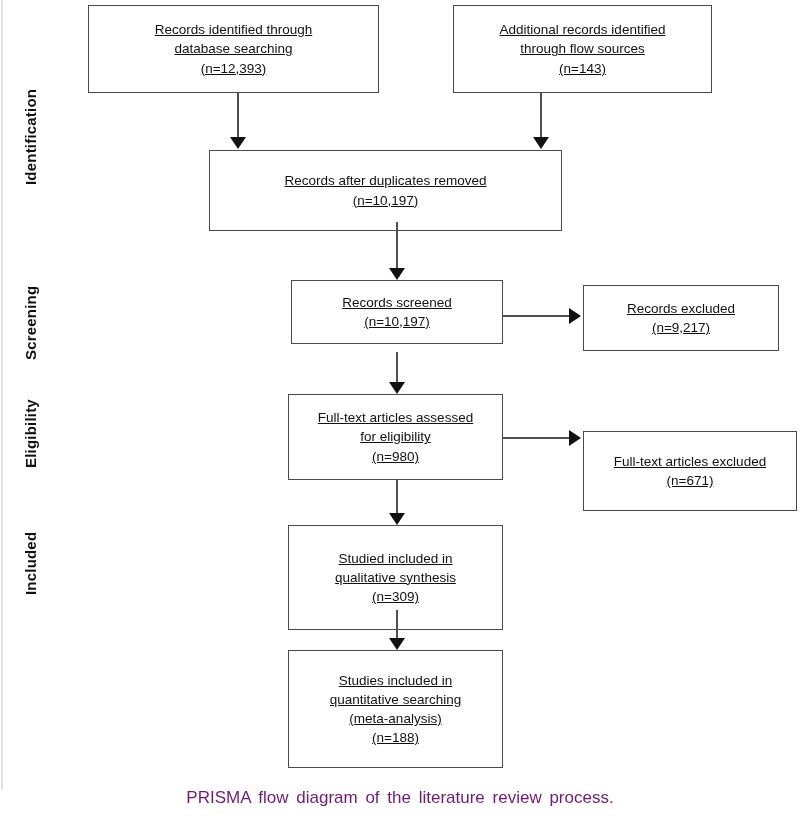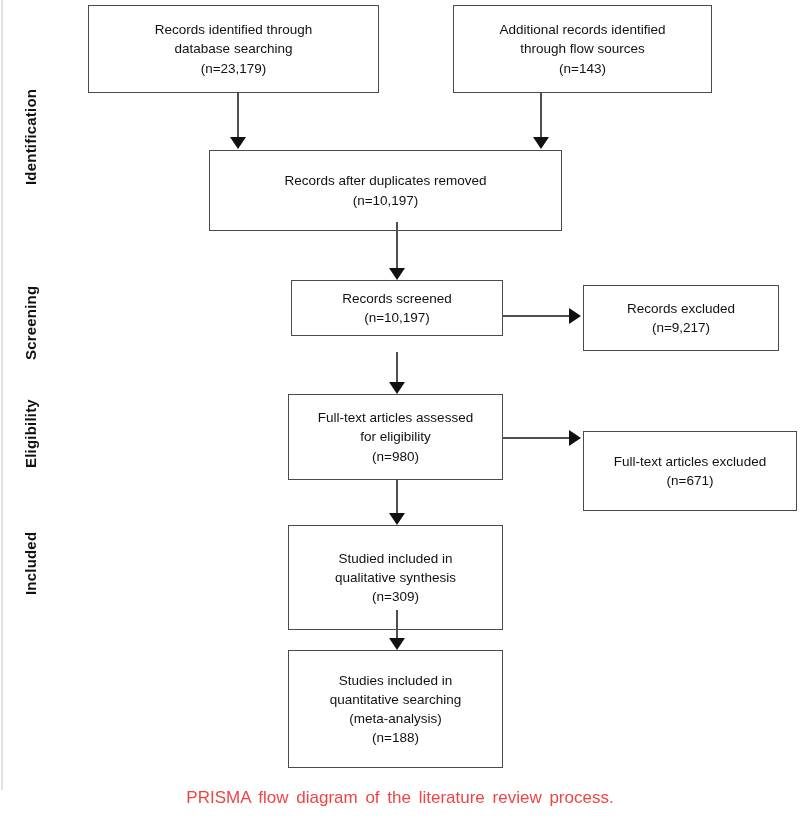--- a/index.html
+++ b/index.html
@@ -56,6 +56,7 @@
     line-height: 1.42;
     color: #111111;
     padding: 2px 6px;
+    text-decoration: underline;
   }
   .flow-box .ln { display: block; white-space: nowrap; }
 

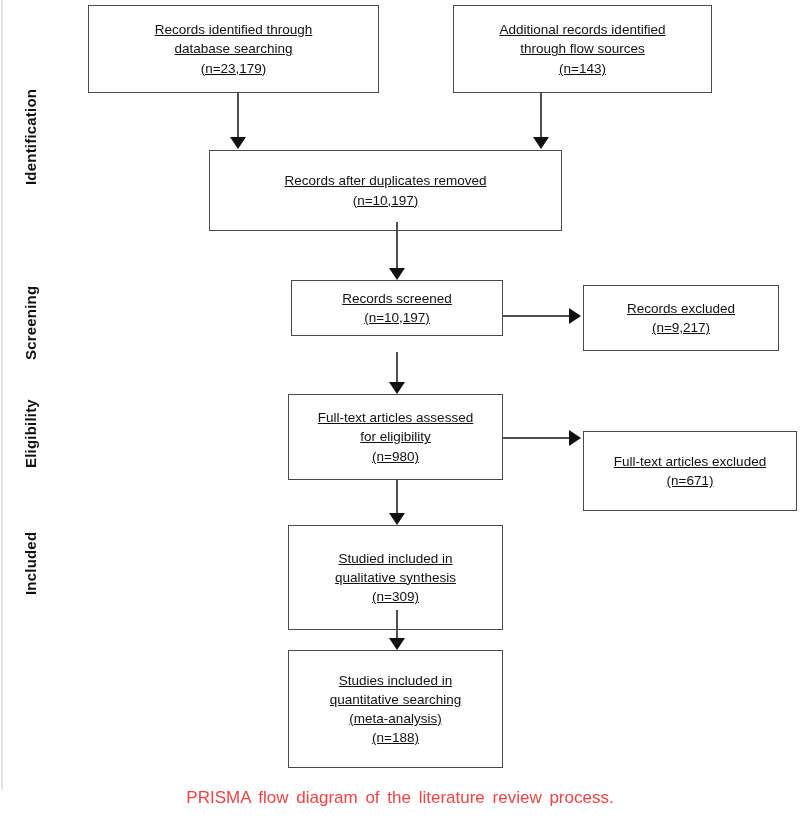--- a/index.html
+++ b/index.html
@@ -115,7 +115,7 @@
   <div class="flow-box" style="left: 88px; top: 5px; width: 291px; height: 88px;">
     <span class="ln">Records identified through</span>
     <span class="ln">database searching</span>
-    <span class="ln">(n=23,179)</span>
+    <span class="ln">(n=12,393)</span>
   </div>
 
   <div class="flow-box" style="left: 443px; top: 5px; width: 259px; height: 88px; margin-left: 10px;">

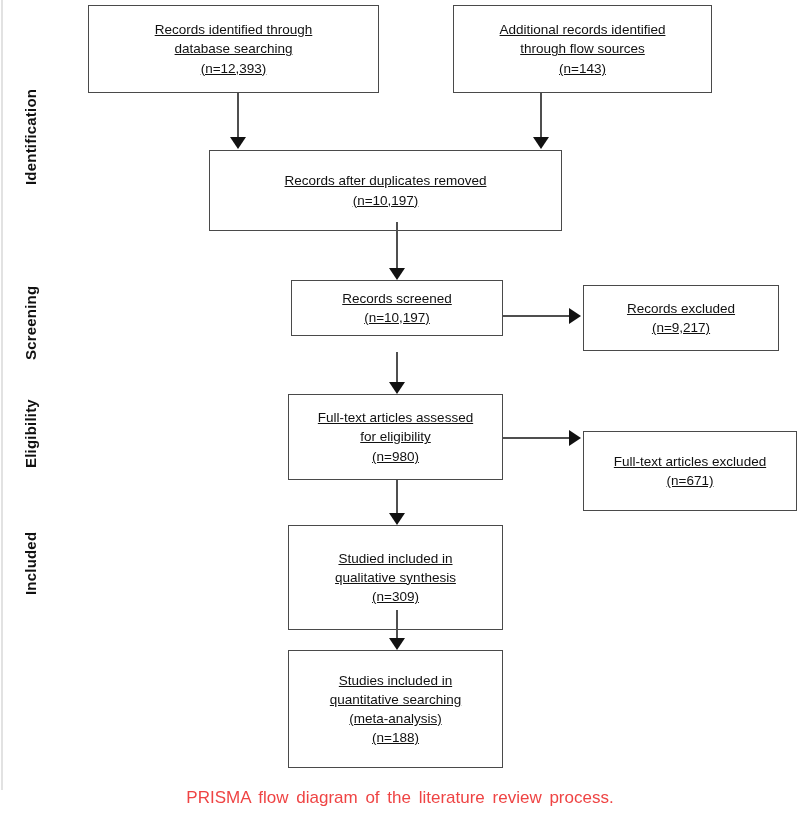--- a/index.html
+++ b/index.html
@@ -138,7 +138,7 @@
   <div class="conn-v" style="left: 396px; top: 222px; height: 48px;"></div>
   <div class="arrow-down" style="left: 389px; top: 268px;"></div>
 
-  <div class="flow-box" style="left: 291px; top: 280px; width: 212px; height: 56px;">
+  <div class="flow-box" style="left: 291px; top: 280px; width: 212px; height: 64px;">
     <span class="ln">Records screened</span>
     <span class="ln">(n=10,197)</span>
   </div>

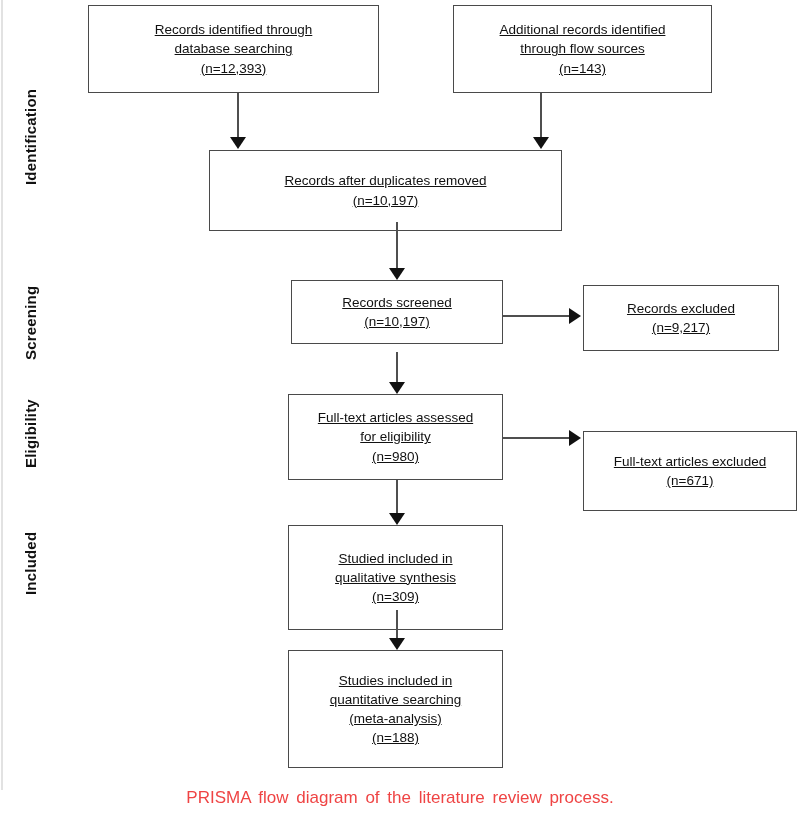--- a/index.html
+++ b/index.html
@@ -96,7 +96,7 @@
     width: 800px;
     text-align: center;
     font-size: 17px;
-    color: #ef4444;
+    color: #701a75;
     word-spacing: 3px;
   }
 </style>

